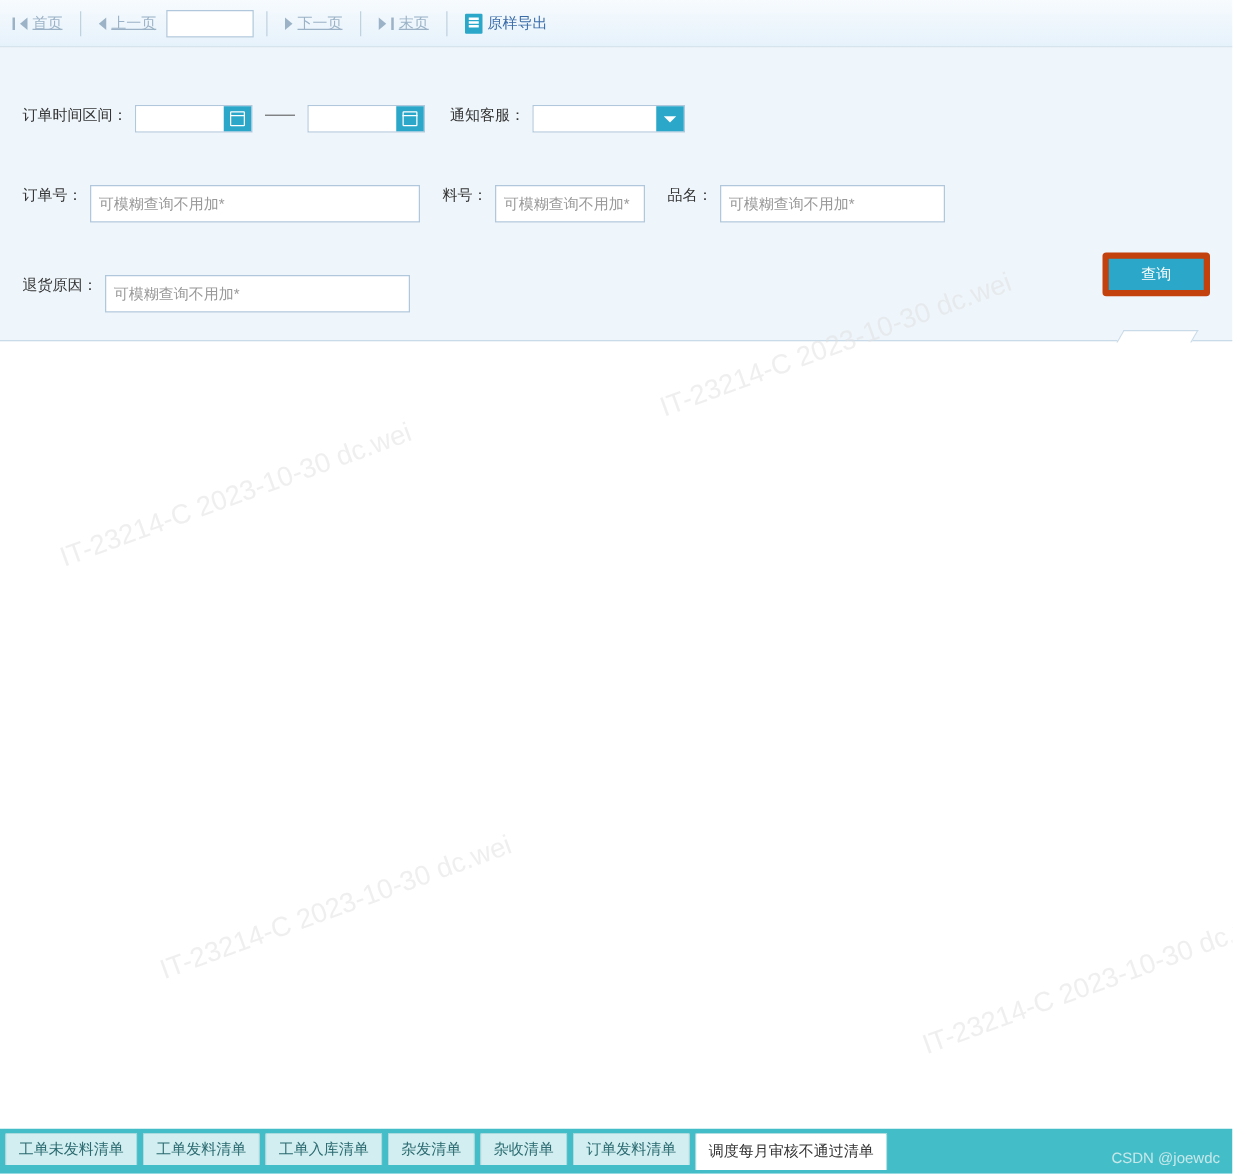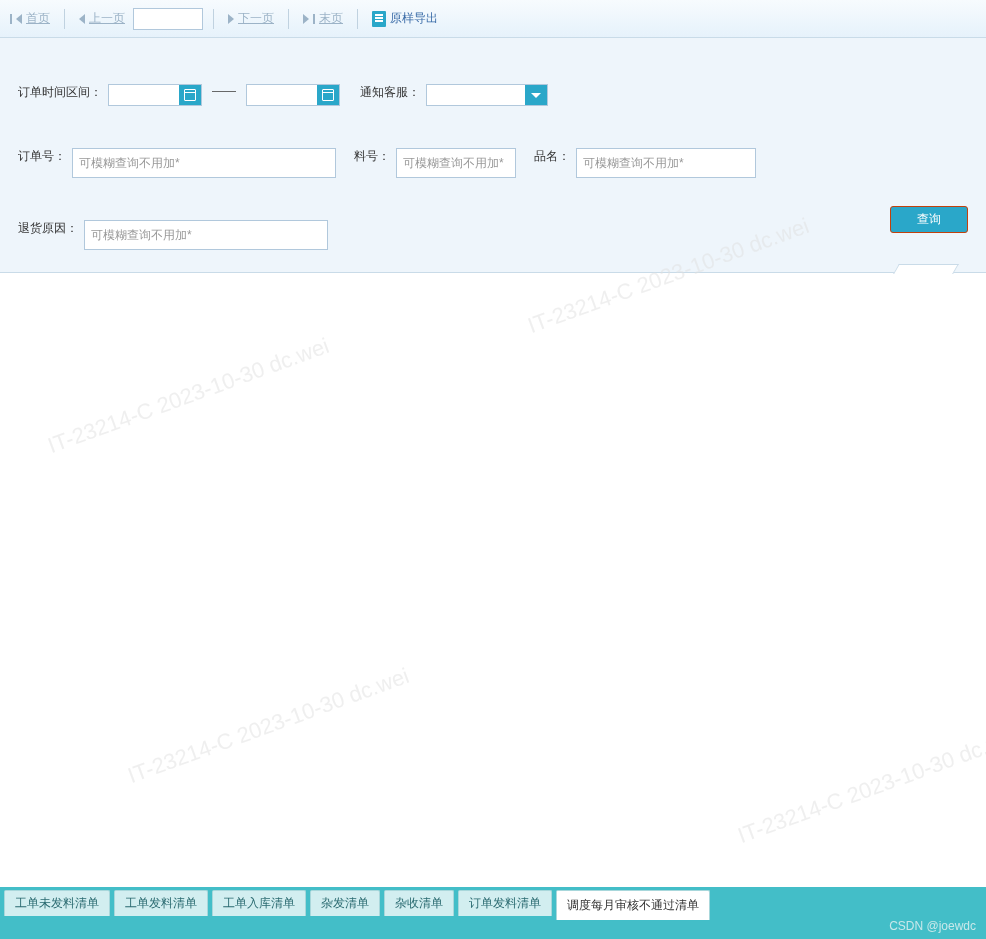--- a/index.html
+++ b/index.html
@@ -145,7 +145,7 @@
     .btn-query {
       background: #2aa7c9;
       color: #fff;
-      border: 1px solid #c2410c;
+      border: 5px solid #c2410c;
       border-radius: 3px;
       padding: 4px 26px;
       cursor: pointer;

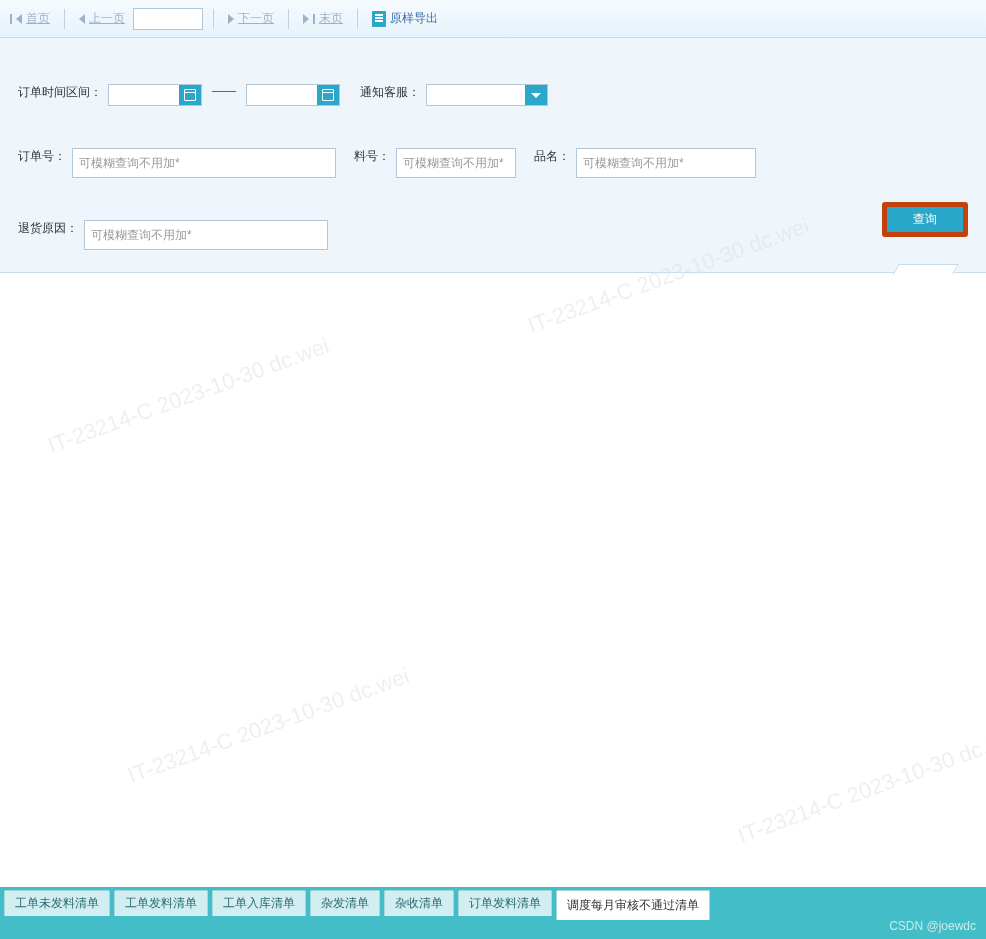--- a/index.html
+++ b/index.html
@@ -182,7 +182,7 @@
     .bottom-tabs {
       position: absolute;
       left: 0; right: 0; bottom: 0;
-      height: 52px;
+      height: 36px;
       background: #43bec8;
       display: flex;
       align-items: flex-start;

